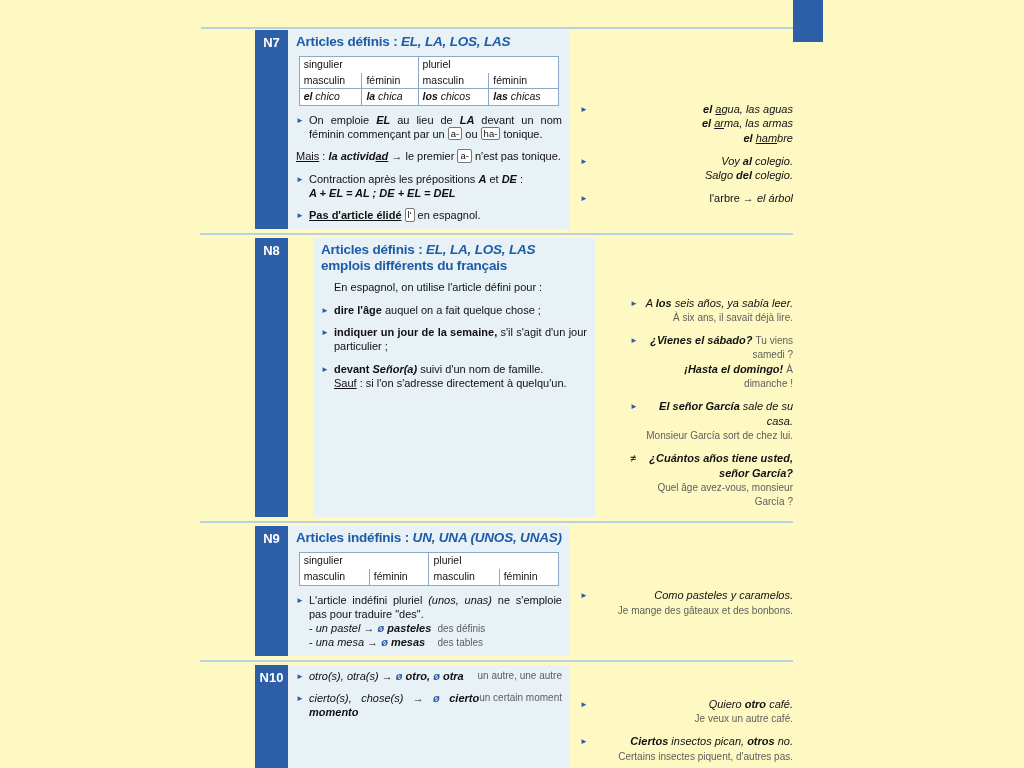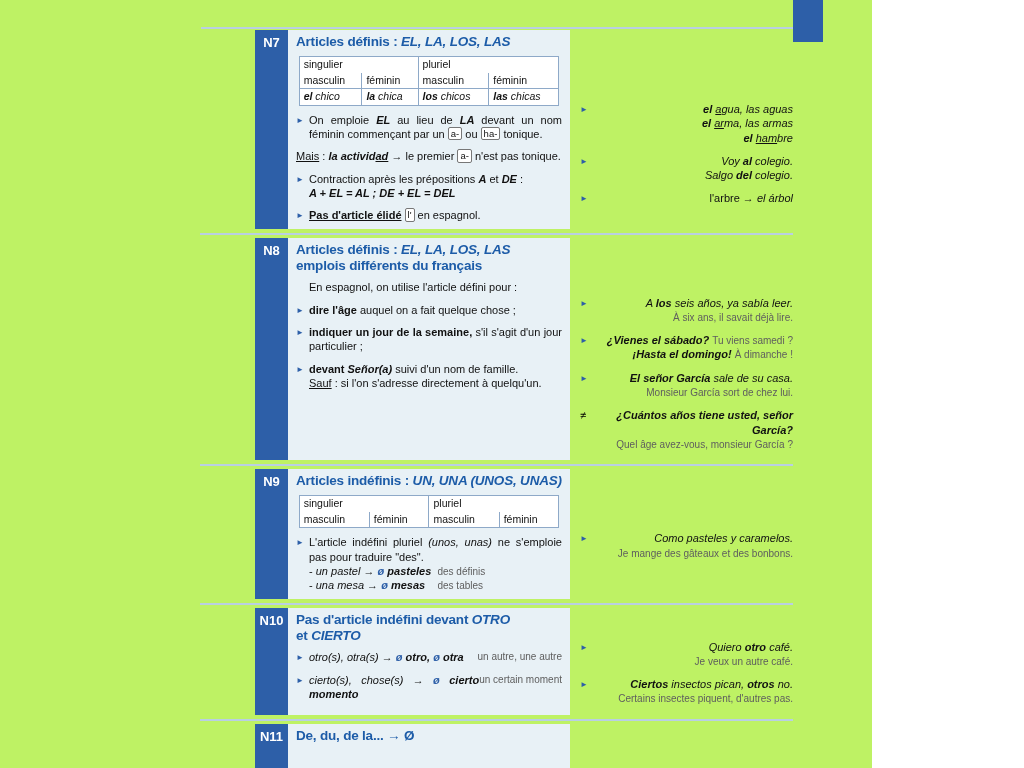--- a/index.html
+++ b/index.html
@@ -15,7 +15,7 @@
     width:1024px;height:768px;background:#ffffff;
     font-family:"Liberation Sans",sans-serif;
   }
-  .page{position:relative;width:836px;height:768px;overflow:hidden;background:#bef264;padding-left:36px;}
+  .page{position:relative;width:1024px;height:768px;overflow:hidden;background:#fef9c3;}
   .top-rule{position:absolute;left:201px;top:27px;width:592px;height:2px;background:var(--sep);}
   .corner-block{position:absolute;left:793px;top:0;width:30px;height:42px;background:var(--accent);}
   .sections{position:absolute;left:200px;top:30px;width:593px;}

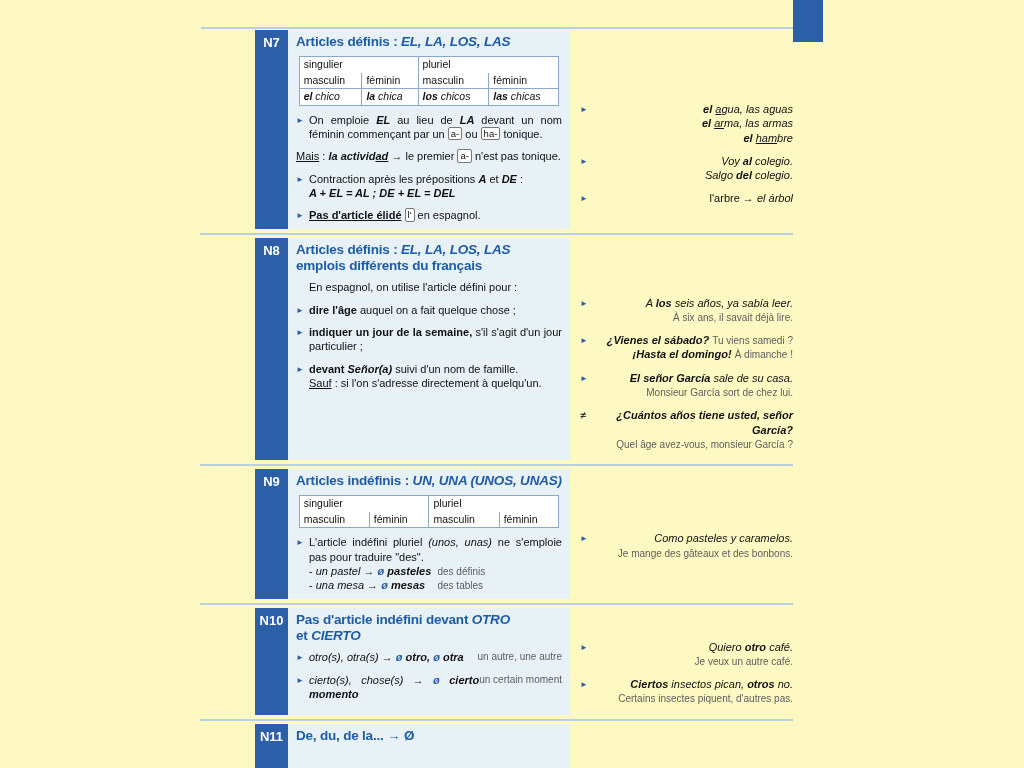--- a/index.html
+++ b/index.html
@@ -41,7 +41,7 @@
   .gtable .dc{font-style:italic;}
   .separator{height:2px;background:var(--sep);margin:4px 0 3px;}
   .sections section:nth-of-type(1){min-height:186px;}
-  .sections section:nth-of-type(2){min-height:188px;}
+  .sections section:nth-of-type(2){min-height:188px;gap:25px;}
   .sections section:nth-of-type(3){min-height:120px;}
   .sections section:nth-of-type(4){min-height:92px;}
   .sections section:nth-of-type(5){min-height:86px;}

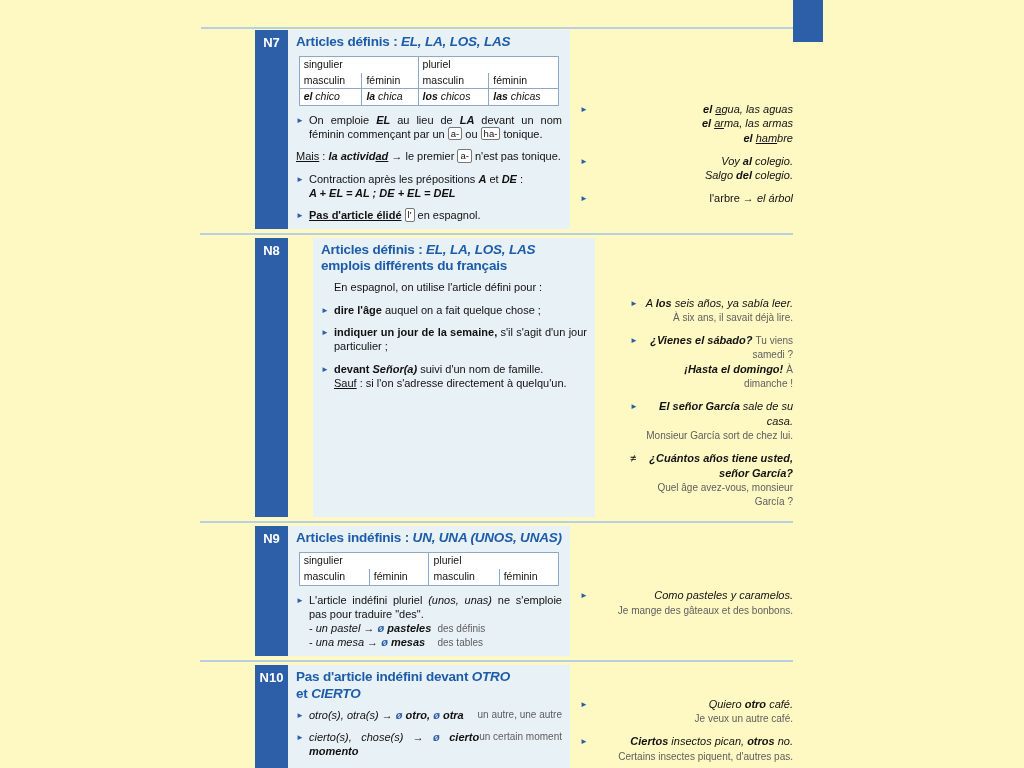--- a/index.html
+++ b/index.html
@@ -212,7 +212,6 @@
       <span class="tab-label">N10</span>
     </div>
     <div class="content">
-      <h2 class="title">Pas d'article indéfini devant <i>OTRO</i><br>et <i>CIERTO</i></h2>
 
       <div class="items">
             <div class="item">

